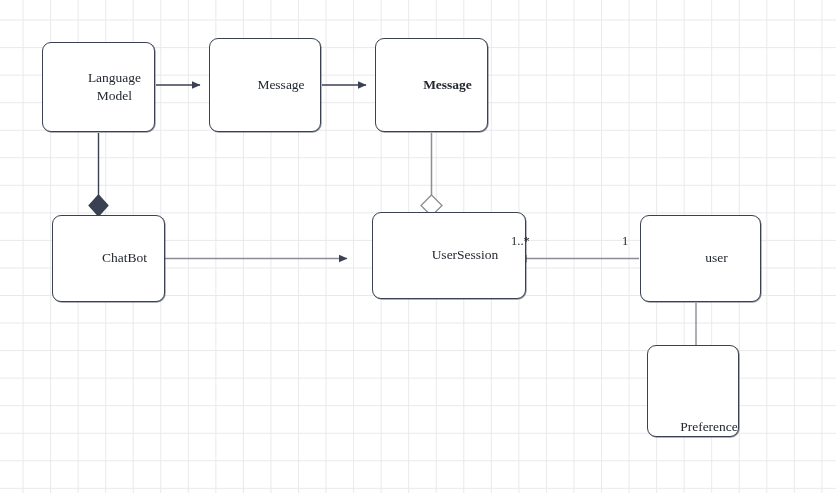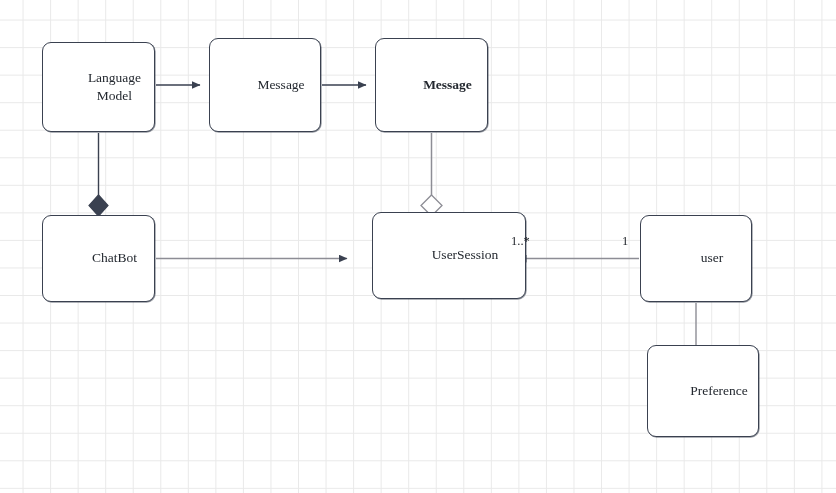--- a/index.html
+++ b/index.html
@@ -118,7 +118,7 @@
     <span class="node-label">Message</span>
   </div>
 
-  <div class="node" style="left:42px; top:215px; width:113px; height:87px;">
+  <div class="node" style="left:52px; top:215px; width:113px; height:87px;">
     <span class="node-label">ChatBot</span>
   </div>
 

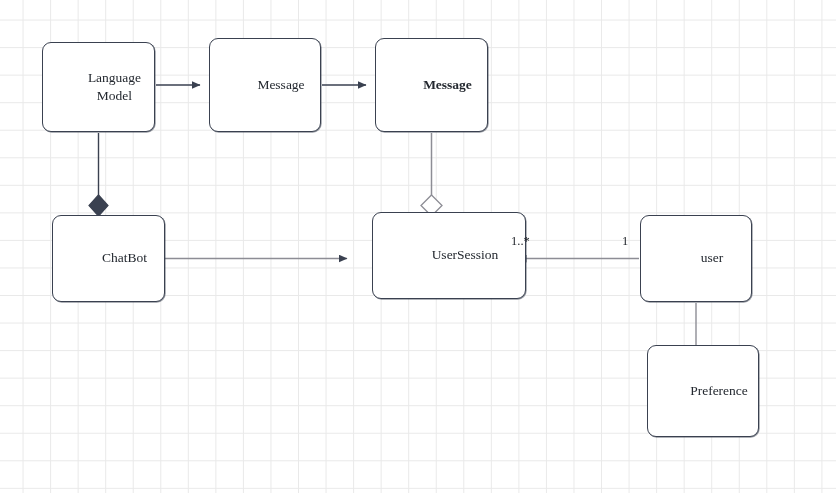--- a/index.html
+++ b/index.html
@@ -126,7 +126,7 @@
     <span class="node-label">UserSession</span>
   </div>
 
-  <div class="node" style="left:640px; top:215px; width:112px; height:87px;">
+  <div class="node" style="left:640px; top:215px; width:121px; height:87px;">
     <span class="node-label">user</span>
   </div>
 

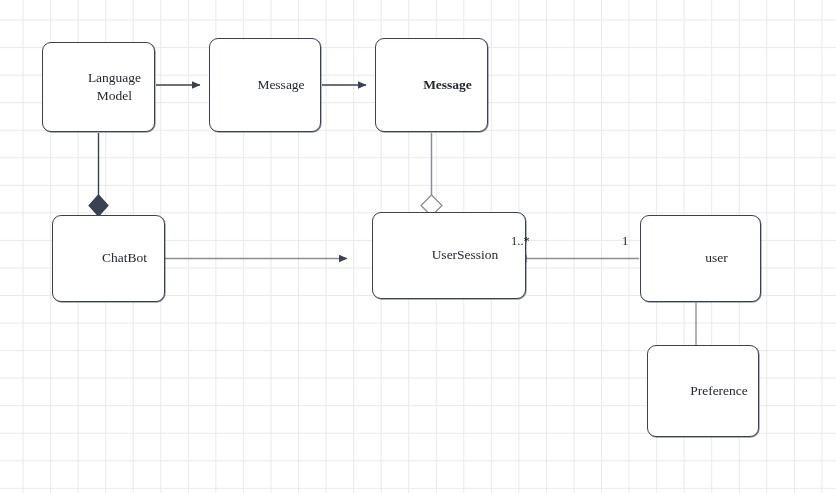--- a/index.html
+++ b/index.html
@@ -130,7 +130,7 @@
     <span class="node-label">user</span>
   </div>
 
-  <div class="node" style="left:647px; top:345px; width:112px; height:92px;">
+  <div class="node" style="left:647px; top:345px; width:92px; height:92px;align-items:flex-end;">
     <span class="node-label">Preference</span>
   </div>
 

